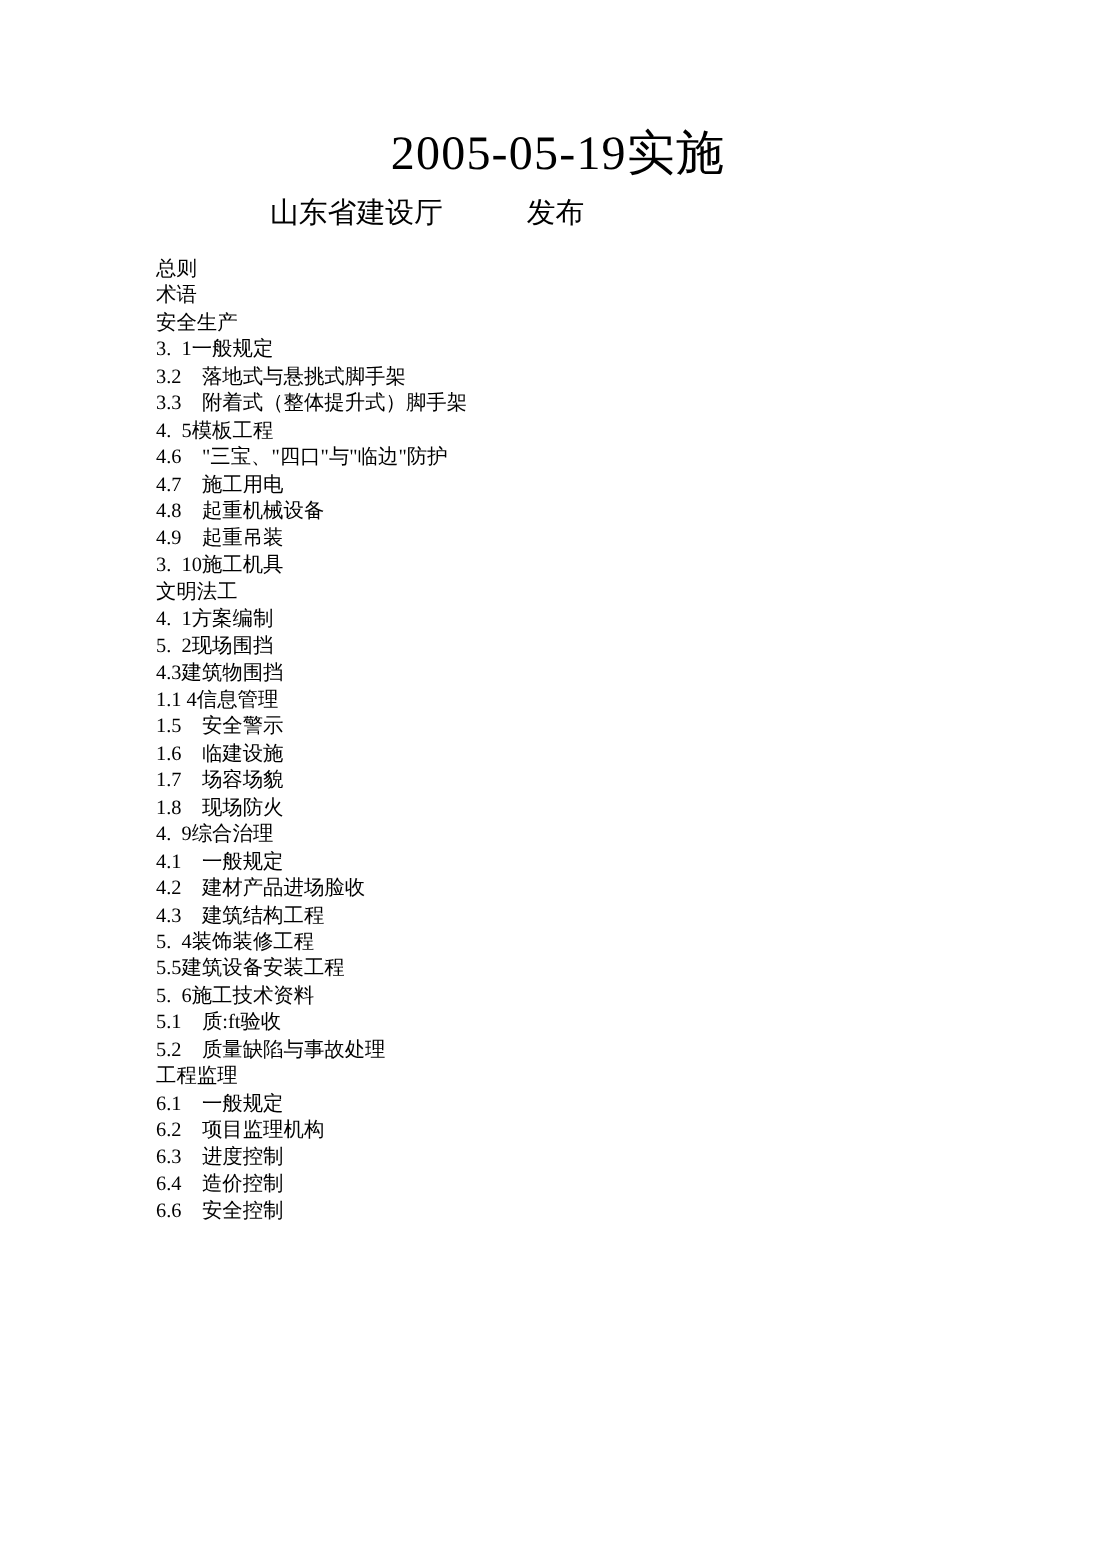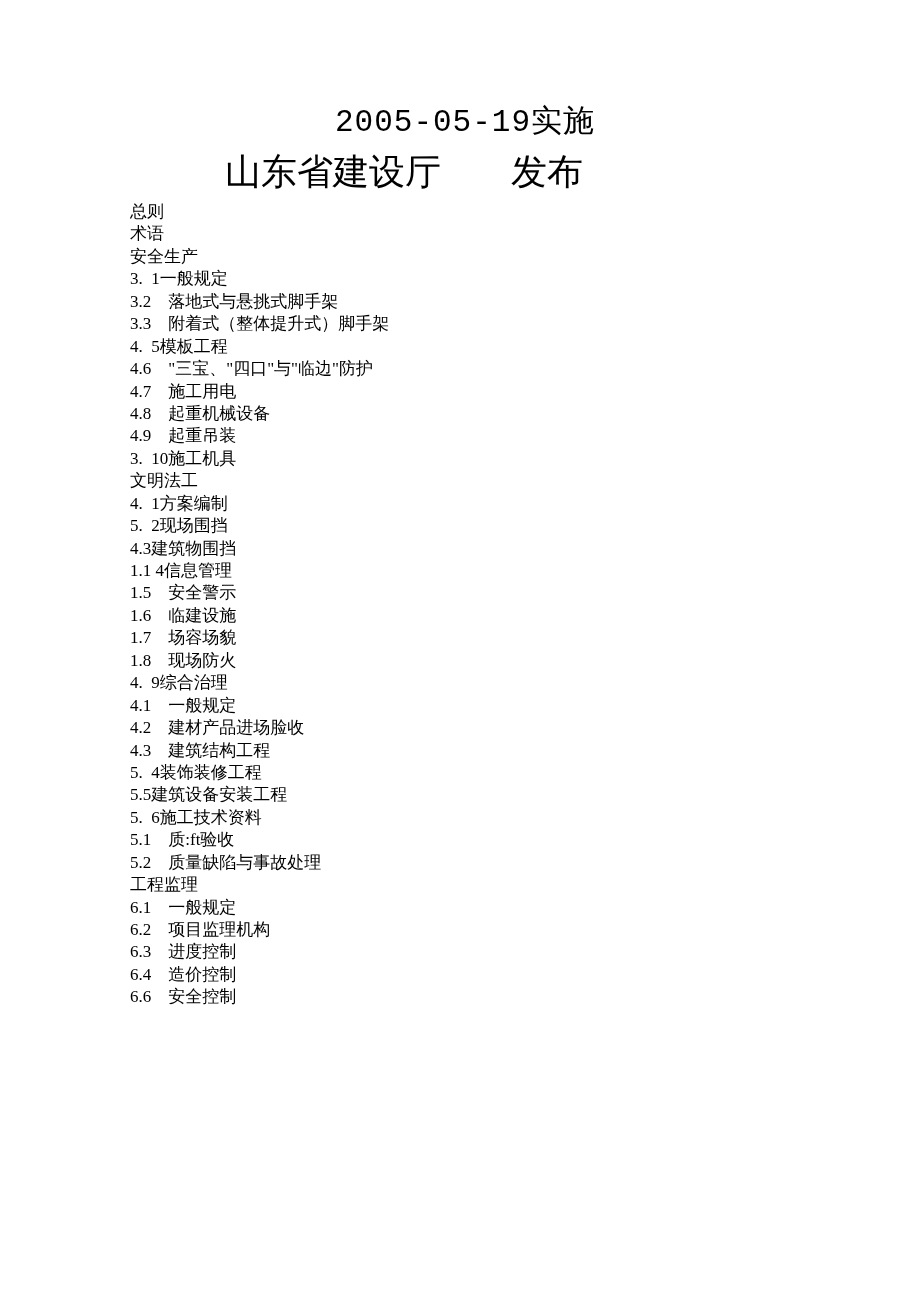--- a/index.html
+++ b/index.html
@@ -14,11 +14,10 @@
     padding: 100px 120px 60px 130px;
   }
   .title-line-1 {
-    font-size: 31px;
+    font-size: 40px;
     text-align: center;
     margin-bottom: 6px;
     letter-spacing: 1px;
-    font-family: Liberation Mono, monospace;
   }
   .title-line-2 {
     font-size: 36px;

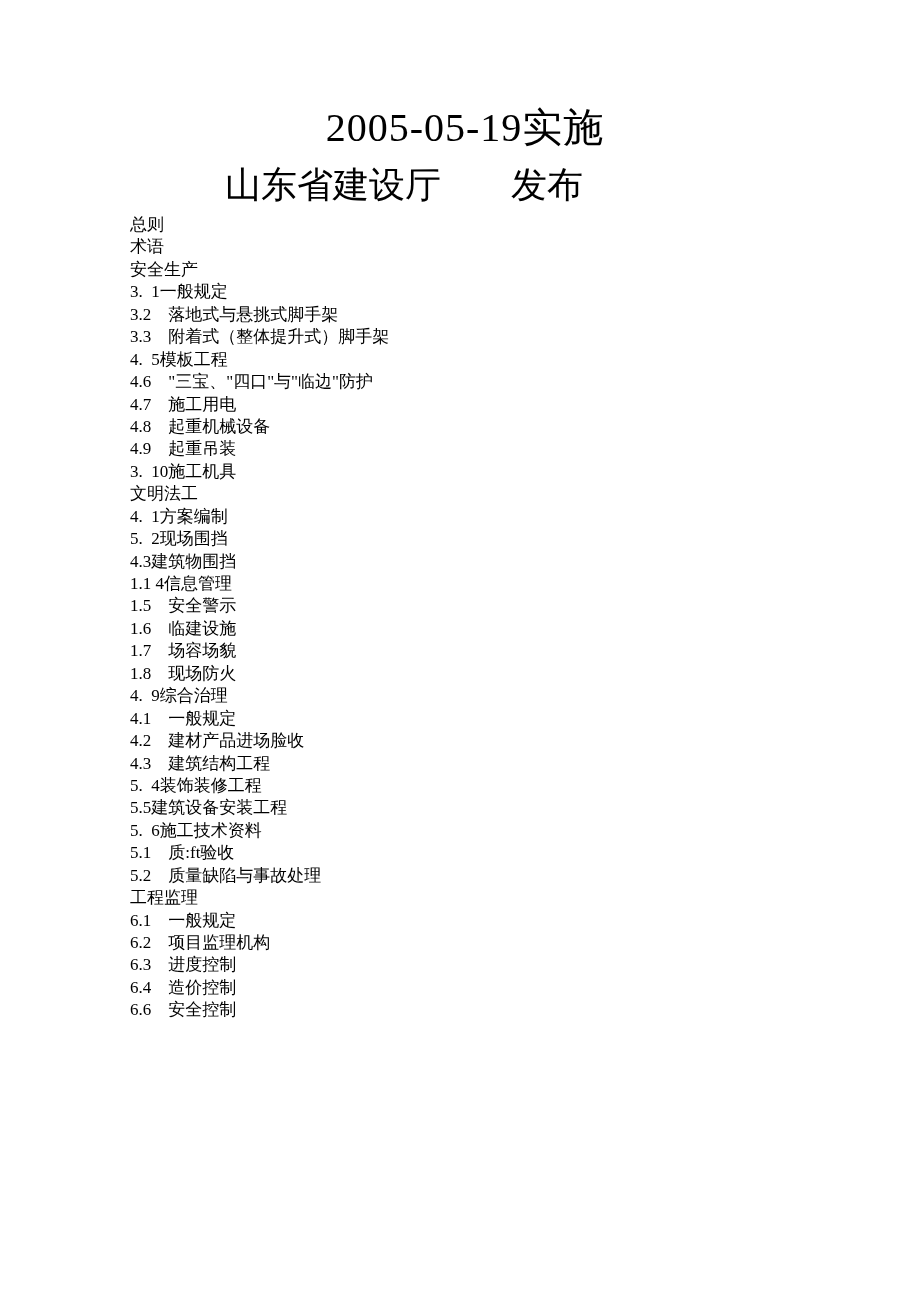--- a/index.html
+++ b/index.html
@@ -20,10 +20,10 @@
     letter-spacing: 1px;
   }
   .title-line-2 {
-    font-size: 36px;
+    font-size: 24px;
     text-align: left;
     padding-left: 95px;
-    margin-bottom: 4px;
+    margin-bottom: 20px;
   }
   .title-gap {
     display: inline-block;

